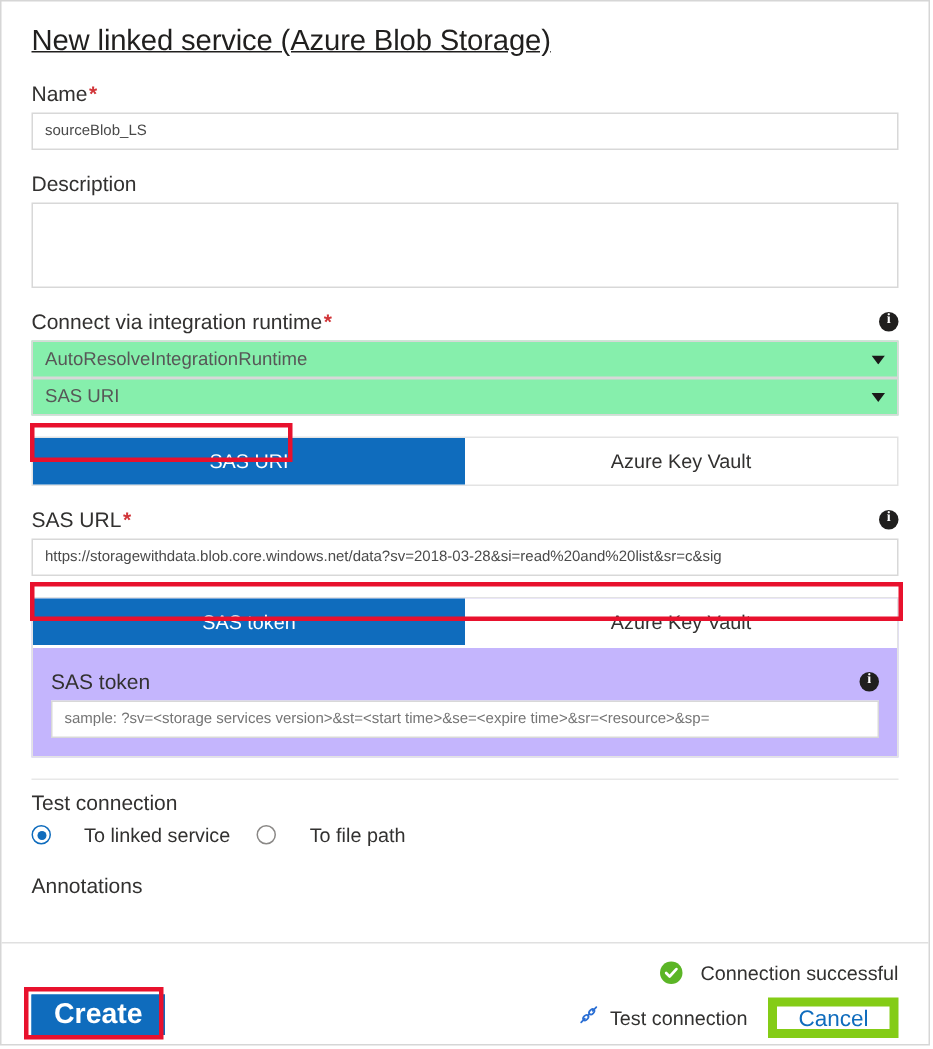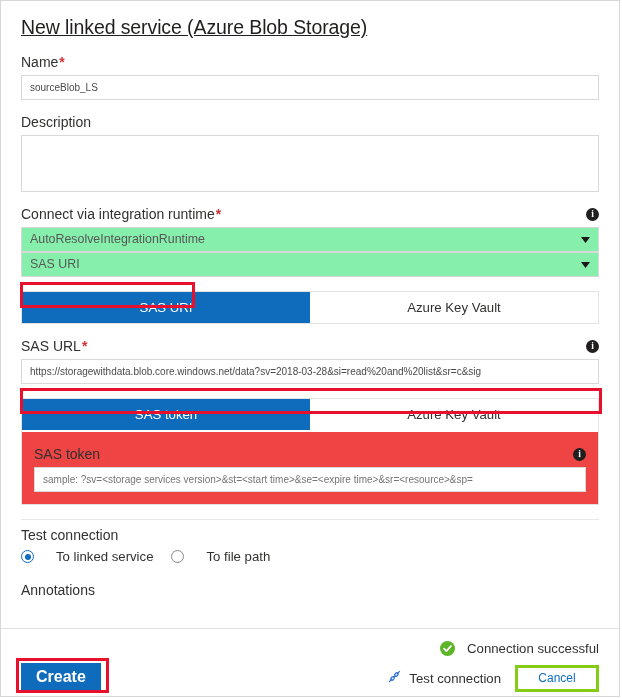--- a/index.html
+++ b/index.html
@@ -168,7 +168,7 @@
     border: 1px solid #e3e3e3;
     box-sizing: border-box;
     margin-top: 14px;
-    background: #ef4444;
+    background: #c4b5fd;
     padding: 0;
   }
   .card-inner { padding: 0 12px 12px 12px; }

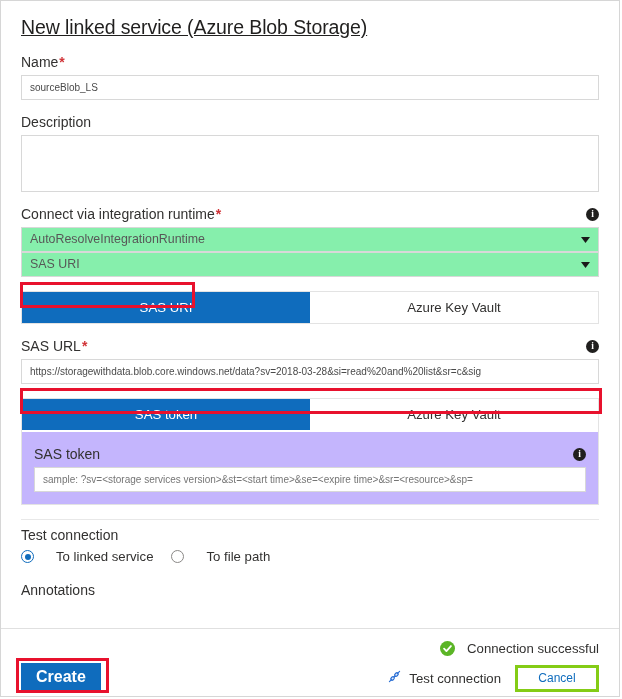--- a/index.html
+++ b/index.html
@@ -255,7 +255,7 @@
     background: #0f6cbd;
     color: #ffffff;
     border: 1px solid #0f6cbd;
-    font-size: 16px;
+    font-size: 19px;
     font-weight: 600;
     font-family: "Liberation Sans", sans-serif;
     height: 27px;

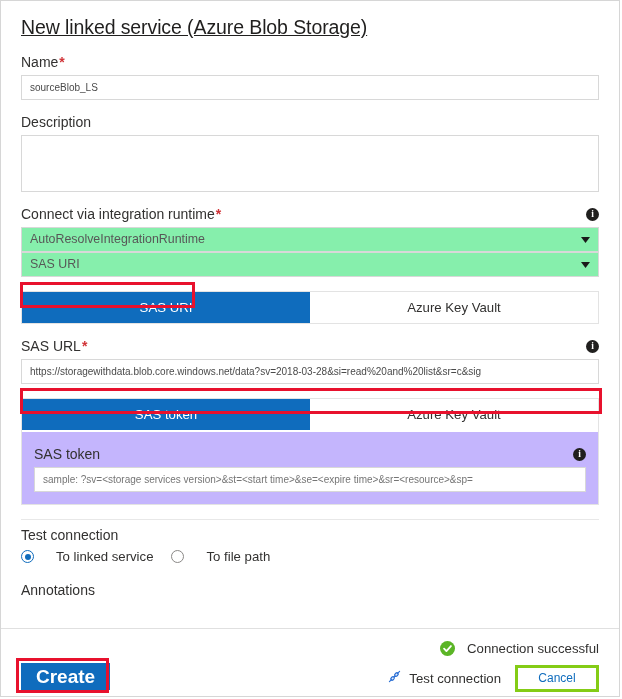--- a/index.html
+++ b/index.html
@@ -267,8 +267,8 @@
   .btn-secondary {
     background: #ffffff;
     color: #0f6cbd;
-    border: 3px solid #84cc16;
-    font-size: 12px;
+    border: 6px solid #84cc16;
+    font-size: 15px;
     font-family: "Liberation Sans", sans-serif;
     height: 27px;
     min-width: 84px;

